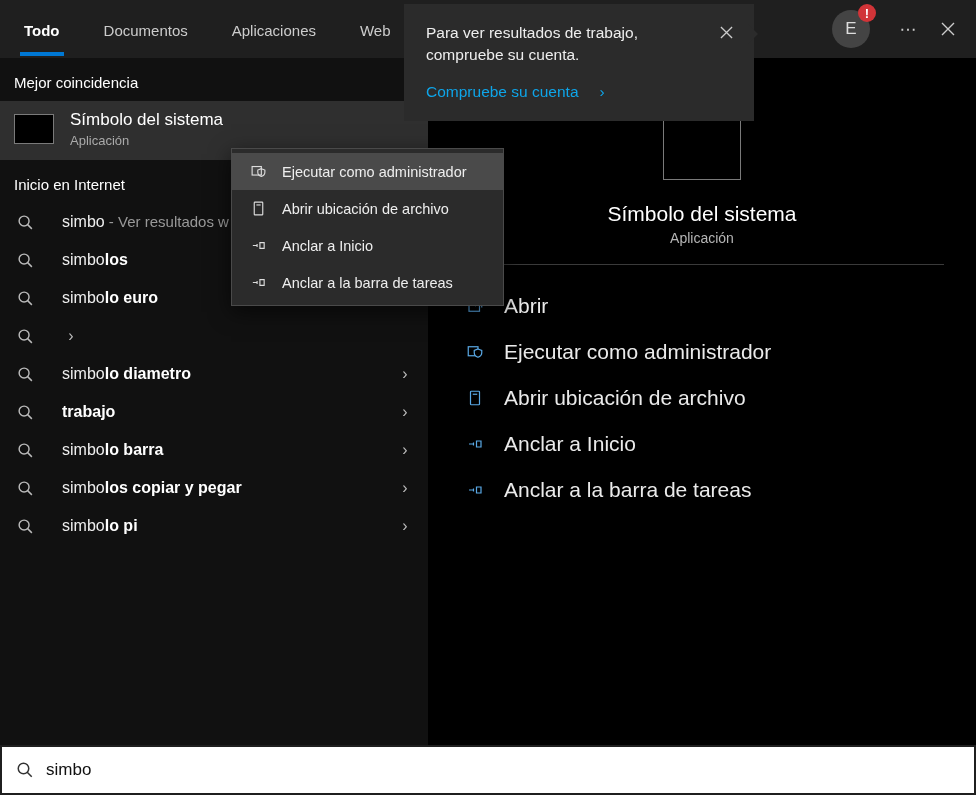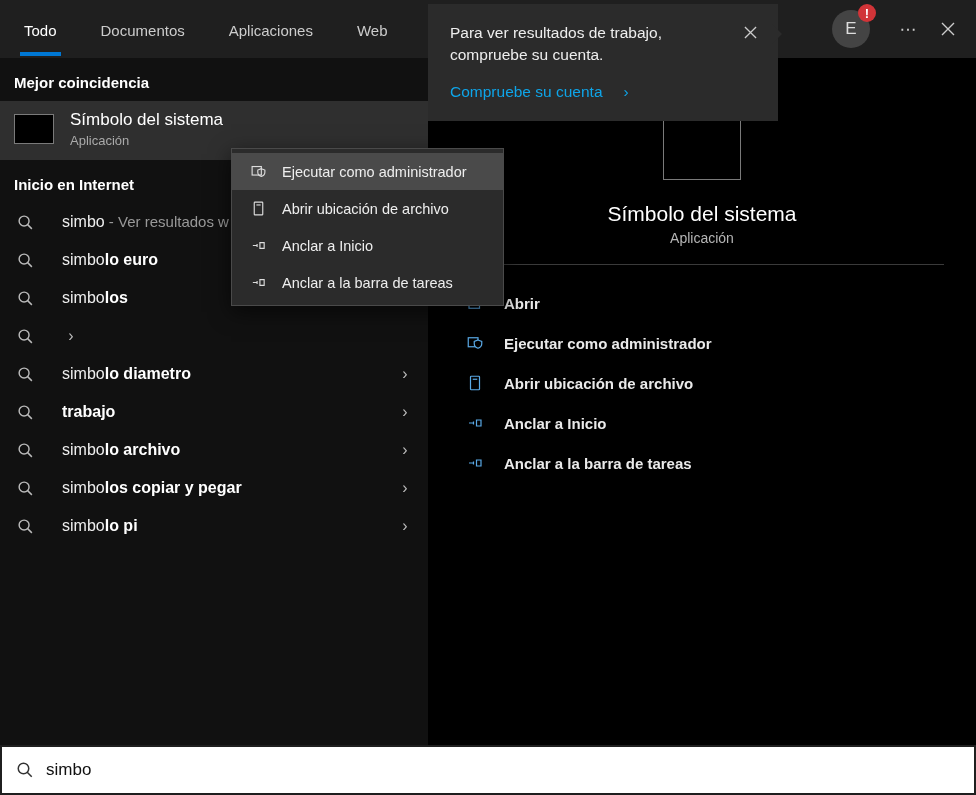--- a/index.html
+++ b/index.html
@@ -26,7 +26,7 @@
     cursor: pointer;
     position: relative;
   }
-  .tab.active { color: #fff; font-weight: 400; }
+  .tab.active { color: #fff; font-weight: 700; }
   .tab.active::after {
     content: ""; position: absolute; left: 2px; right: 2px; bottom: -1px;
     height: 4px; background: #0078d4;

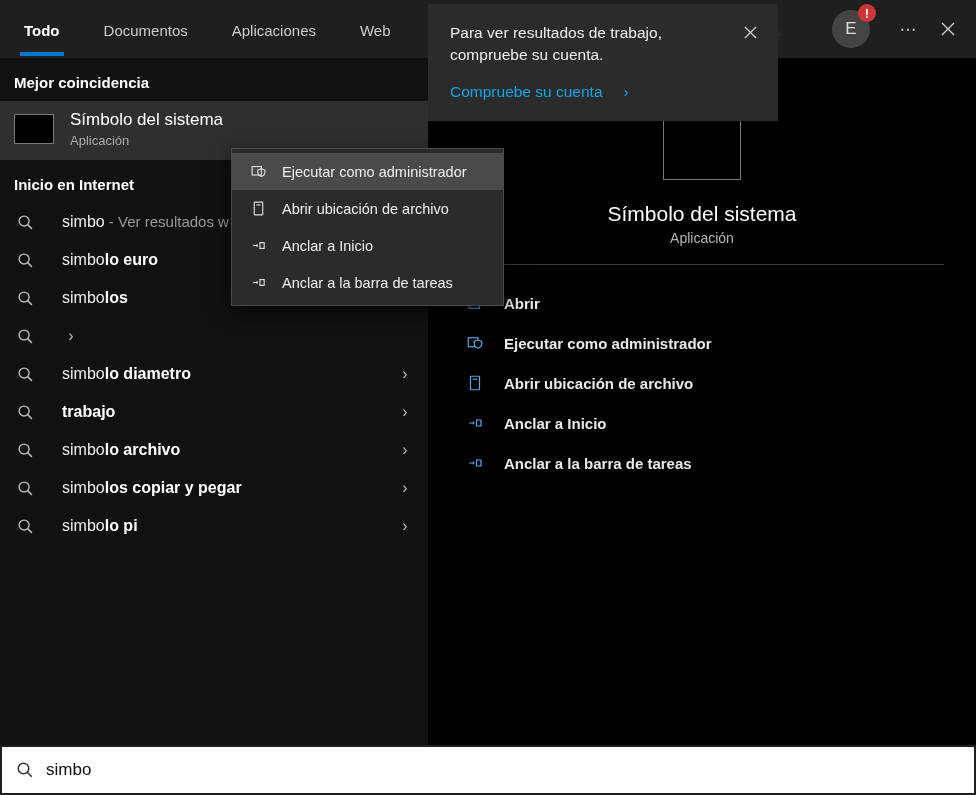--- a/index.html
+++ b/index.html
@@ -119,7 +119,7 @@
   .act-label { font-size: 15px; color: #eaeaea; font-weight: bold; }
   
   .flyout {
-    position: absolute; top: 4px; left: 428px;
+    position: absolute; top: 4px; left: 404px;
     width: 350px;
     background: #2b2b2b;
     padding: 18px 50px 20px 22px;

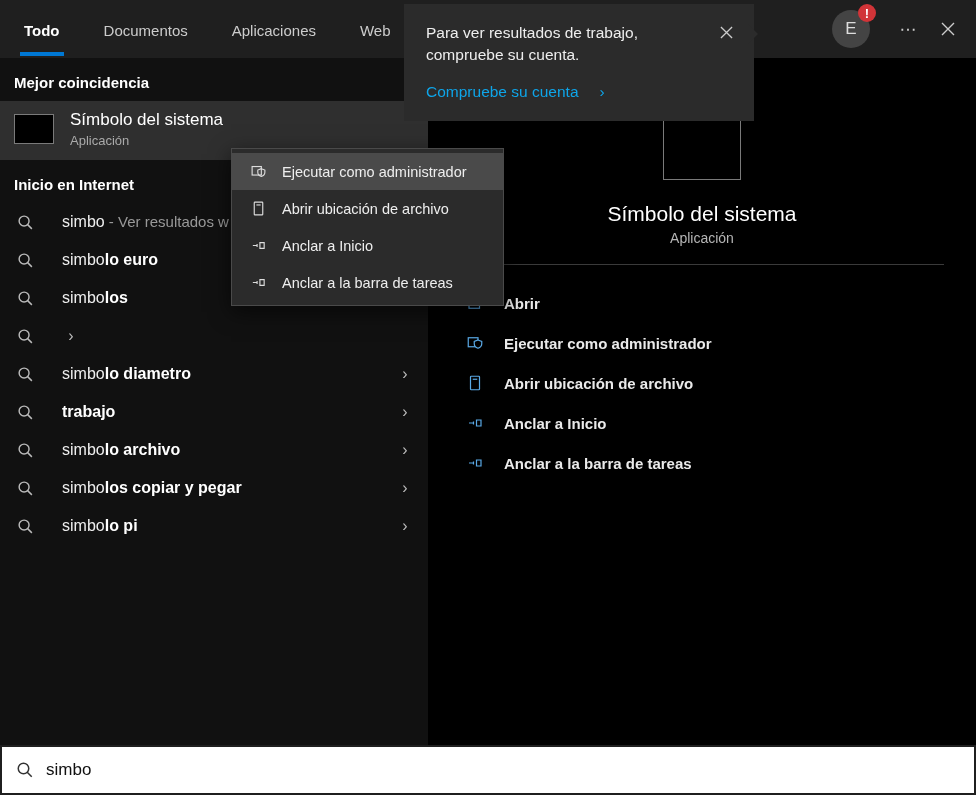--- a/index.html
+++ b/index.html
@@ -70,7 +70,7 @@
   }
   .section-header {
     padding: 16px 14px 10px;
-    font-size: 15px; font-weight: 700;
+    font-size: 15px; font-weight: 400;
     color: #fff;
   }
   

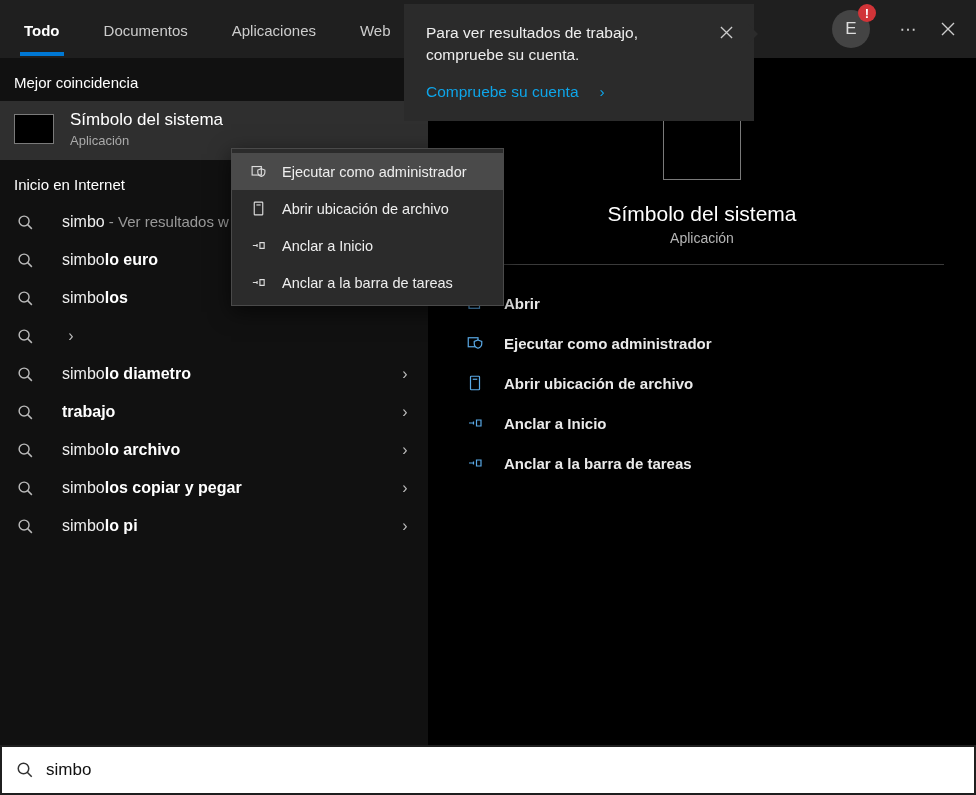--- a/index.html
+++ b/index.html
@@ -247,17 +247,17 @@
               <path d="M21 21l-6-6"></path>
             </svg>
           </span>
+          <span class="sug-text"><span>simbo</span><span class="hl">los</span></span>
+          <span class="chevron">›</span>
+        </div>
+        <div class="sug-row">
+          <span class="sug-icon">
+            <svg width="17" height="17" viewBox="0 0 24 24" fill="none" stroke="#bbb" stroke-width="2">
+              <circle cx="10" cy="10" r="7"></circle>
+              <path d="M21 21l-6-6"></path>
+            </svg>
+          </span>
           <span class="sug-text"><span>simbo</span><span class="hl">lo euro</span></span>
-          <span class="chevron">›</span>
-        </div>
-        <div class="sug-row">
-          <span class="sug-icon">
-            <svg width="17" height="17" viewBox="0 0 24 24" fill="none" stroke="#bbb" stroke-width="2">
-              <circle cx="10" cy="10" r="7"></circle>
-              <path d="M21 21l-6-6"></path>
-            </svg>
-          </span>
-          <span class="sug-text"><span>simbo</span><span class="hl">los</span></span>
           <span class="chevron">›</span>
         </div>
         <div class="sug-row">

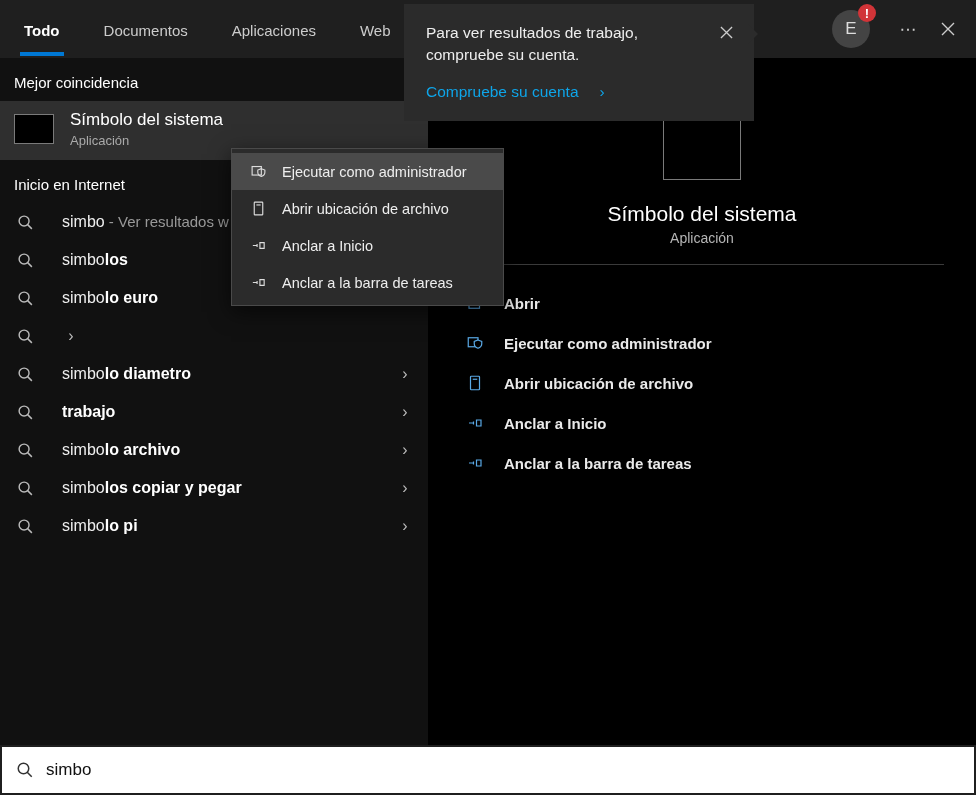--- a/index.html
+++ b/index.html
@@ -116,7 +116,7 @@
   .actions { padding-top: 18px; }
   .act-row { padding: 11px 4px; gap: 18px; }
   .act-ico { width: 22px; display: flex; justify-content: center; color: #5aa9e6; }
-  .act-label { font-size: 15px; color: #eaeaea; font-weight: bold; }
+  .act-label { font-size: 21px; color: #eaeaea; }
   
   .flyout {
     position: absolute; top: 4px; left: 404px;

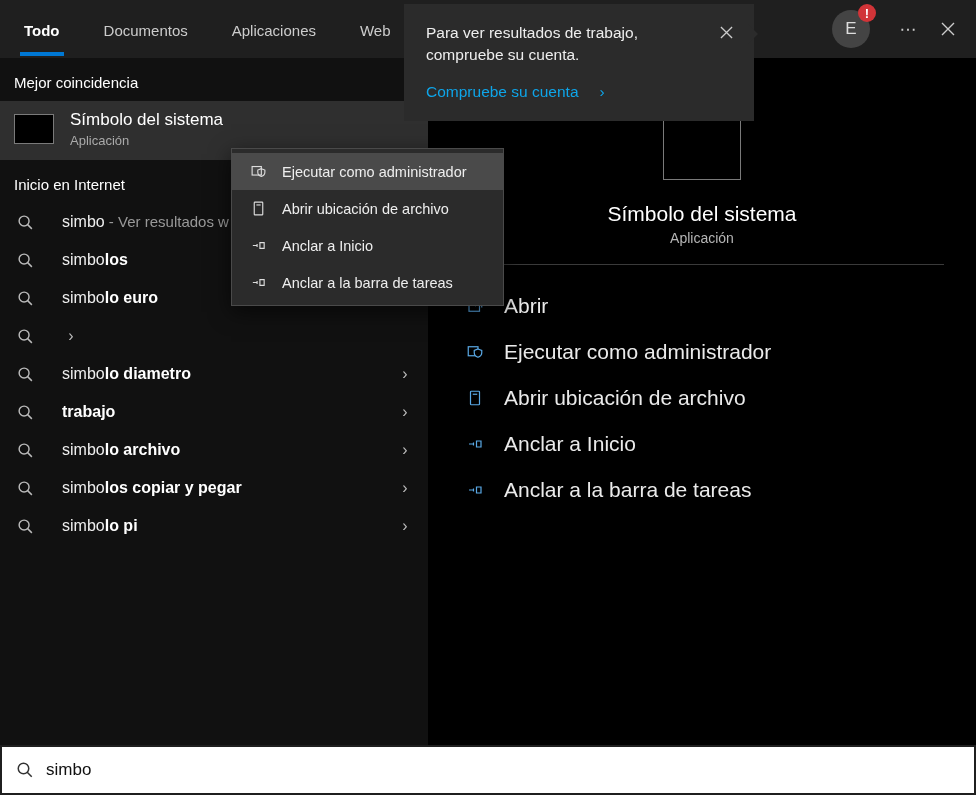--- a/index.html
+++ b/index.html
@@ -296,7 +296,7 @@
               <path d="M21 21l-6-6"></path>
             </svg>
           </span>
-          <span class="sug-text"><span>simbo</span><span class="hl">lo archivo</span></span>
+          <span class="sug-text"><span>simbo</span><span class="hl">lo barra</span></span>
           <span class="chevron">›</span>
         </div>
         <div class="sug-row">

